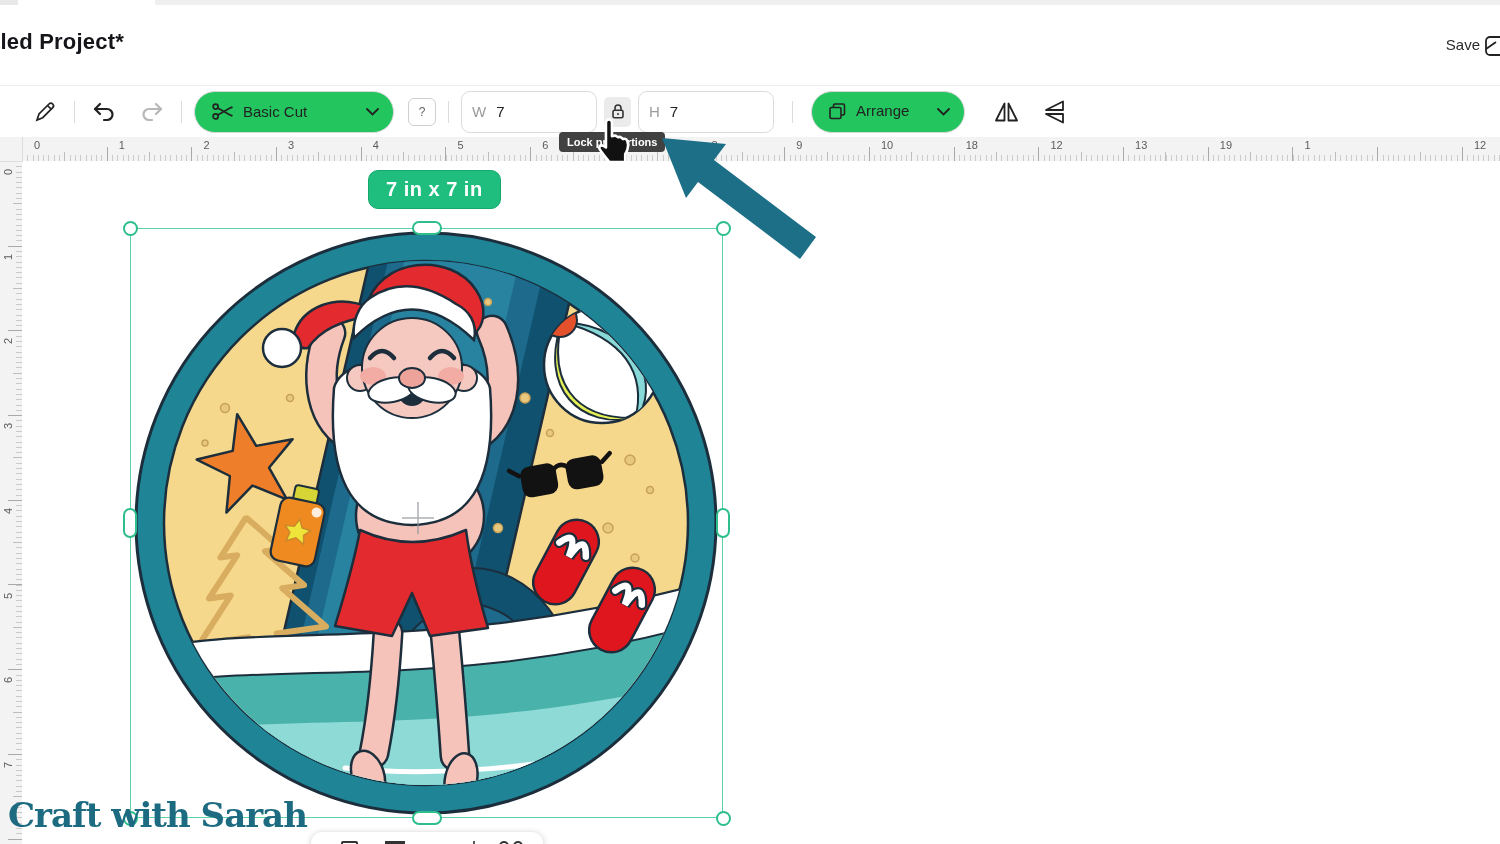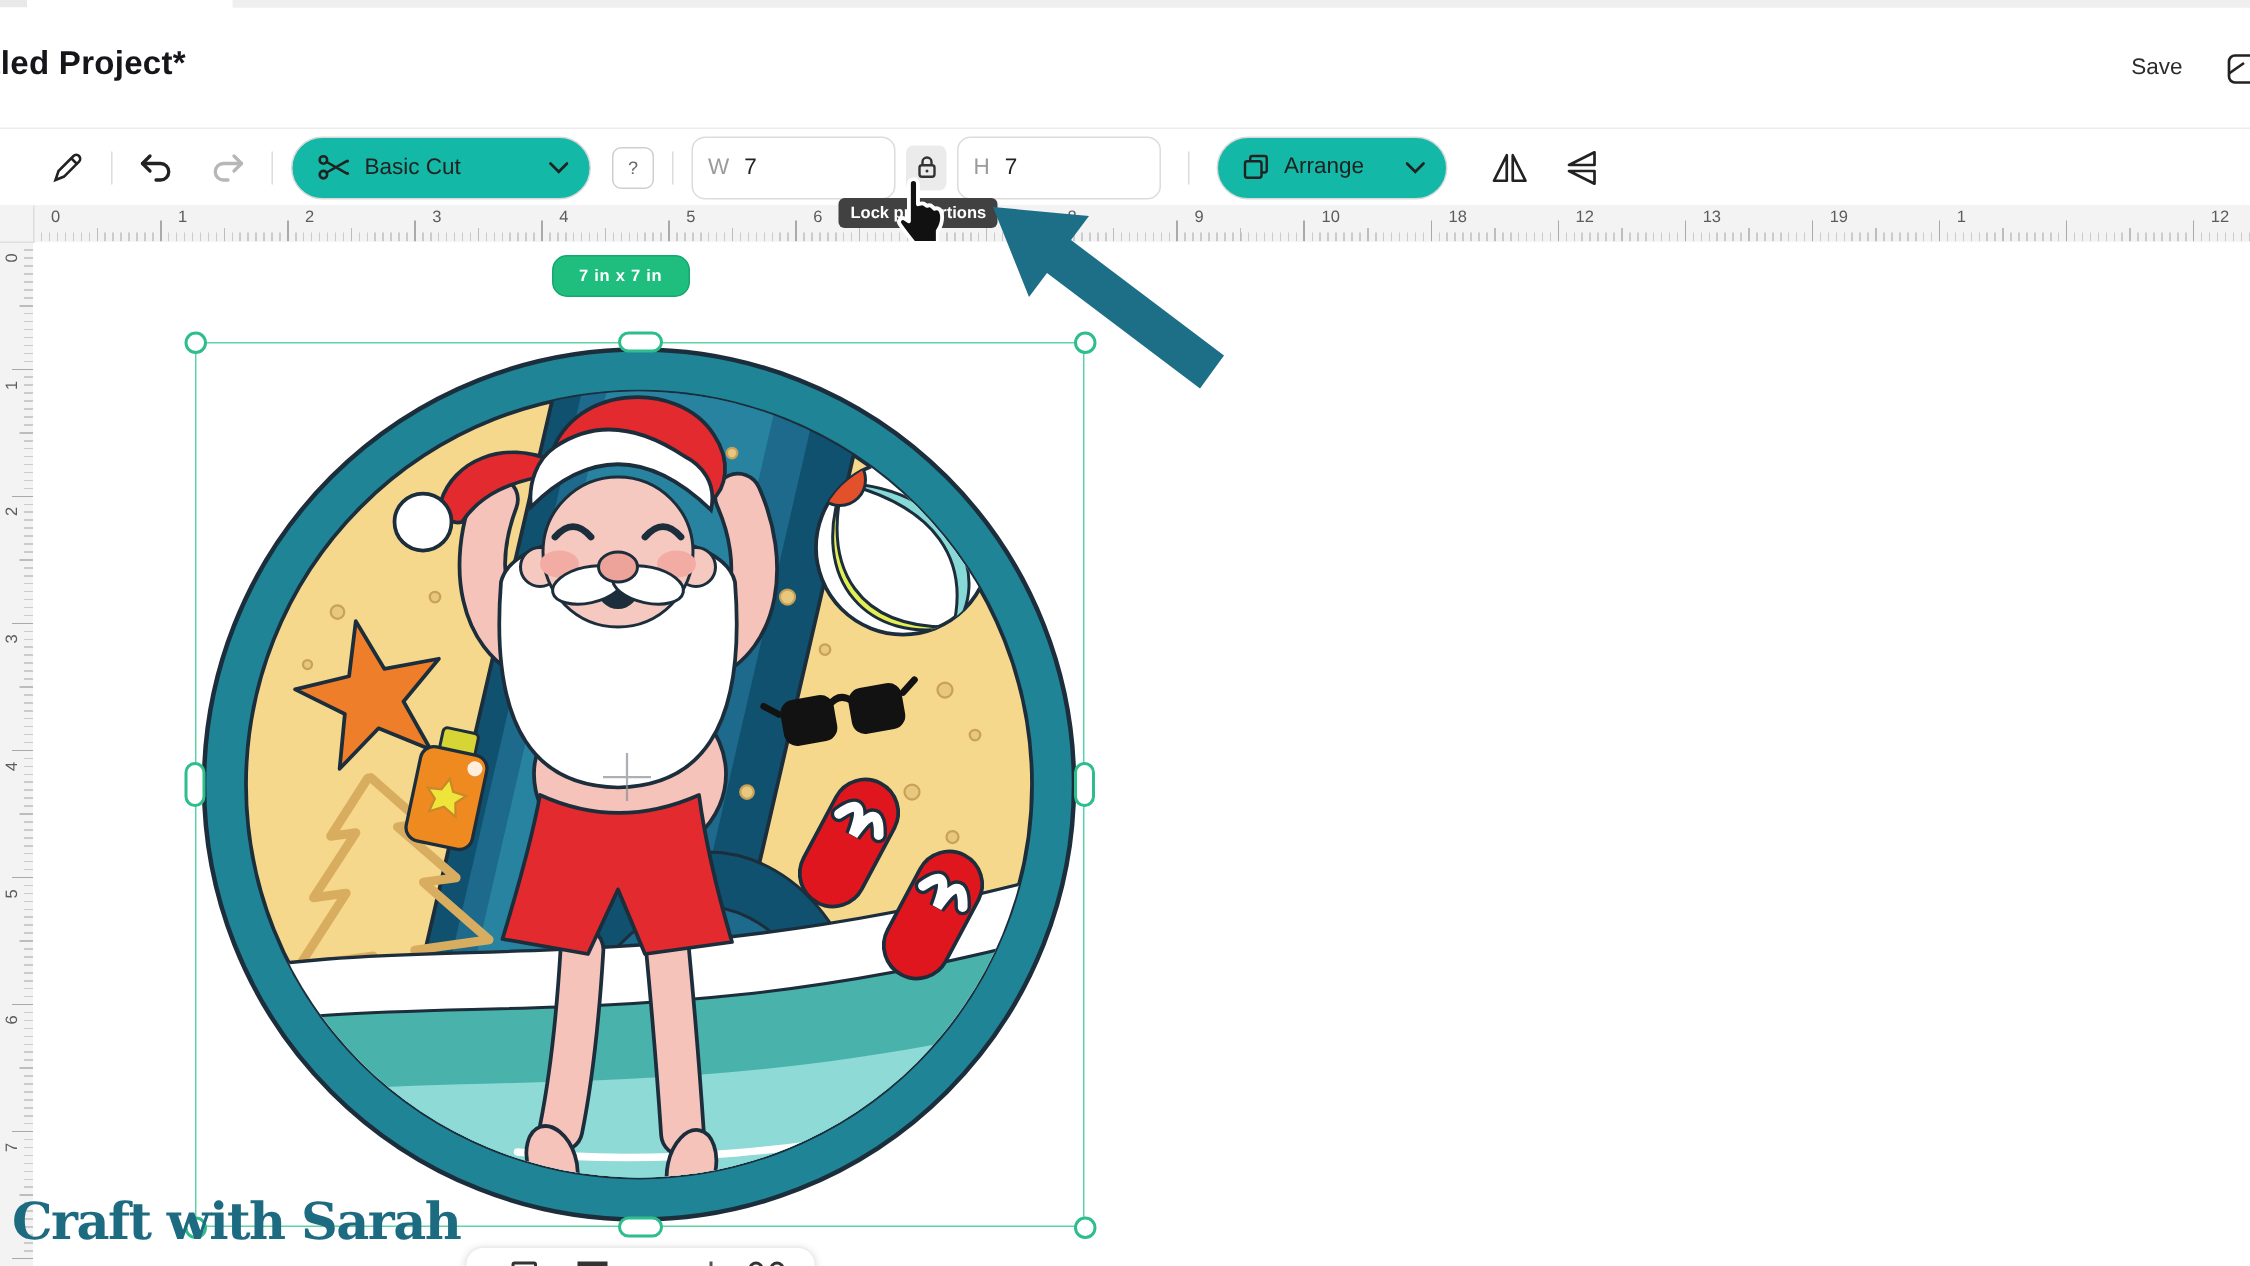--- a/index.html
+++ b/index.html
@@ -11,7 +11,7 @@
   
   .header{position:absolute;left:0;top:5px;width:100%;height:80px;background:#fff;}
   .doc-title{position:absolute;left:-7px;top:24px;font-size:22px;font-weight:700;letter-spacing:.2px;color:#15151a;white-space:nowrap;}
-  .save-label{position:absolute;right:45px;top:31px;font-size:15px;color:#2b2b2e;cursor:pointer;}
+  .save-label{position:absolute;right:20px;top:31px;font-size:15px;color:#2b2b2e;cursor:pointer;}
   .save-machine{position:absolute;left:1484px;top:28px;}
   
   .toolbar{position:absolute;left:0;top:85px;width:100%;height:51px;background:#fff;border-top:1px solid #ededed;border-bottom:1px solid #e6e6e6;display:flex;align-items:center;}

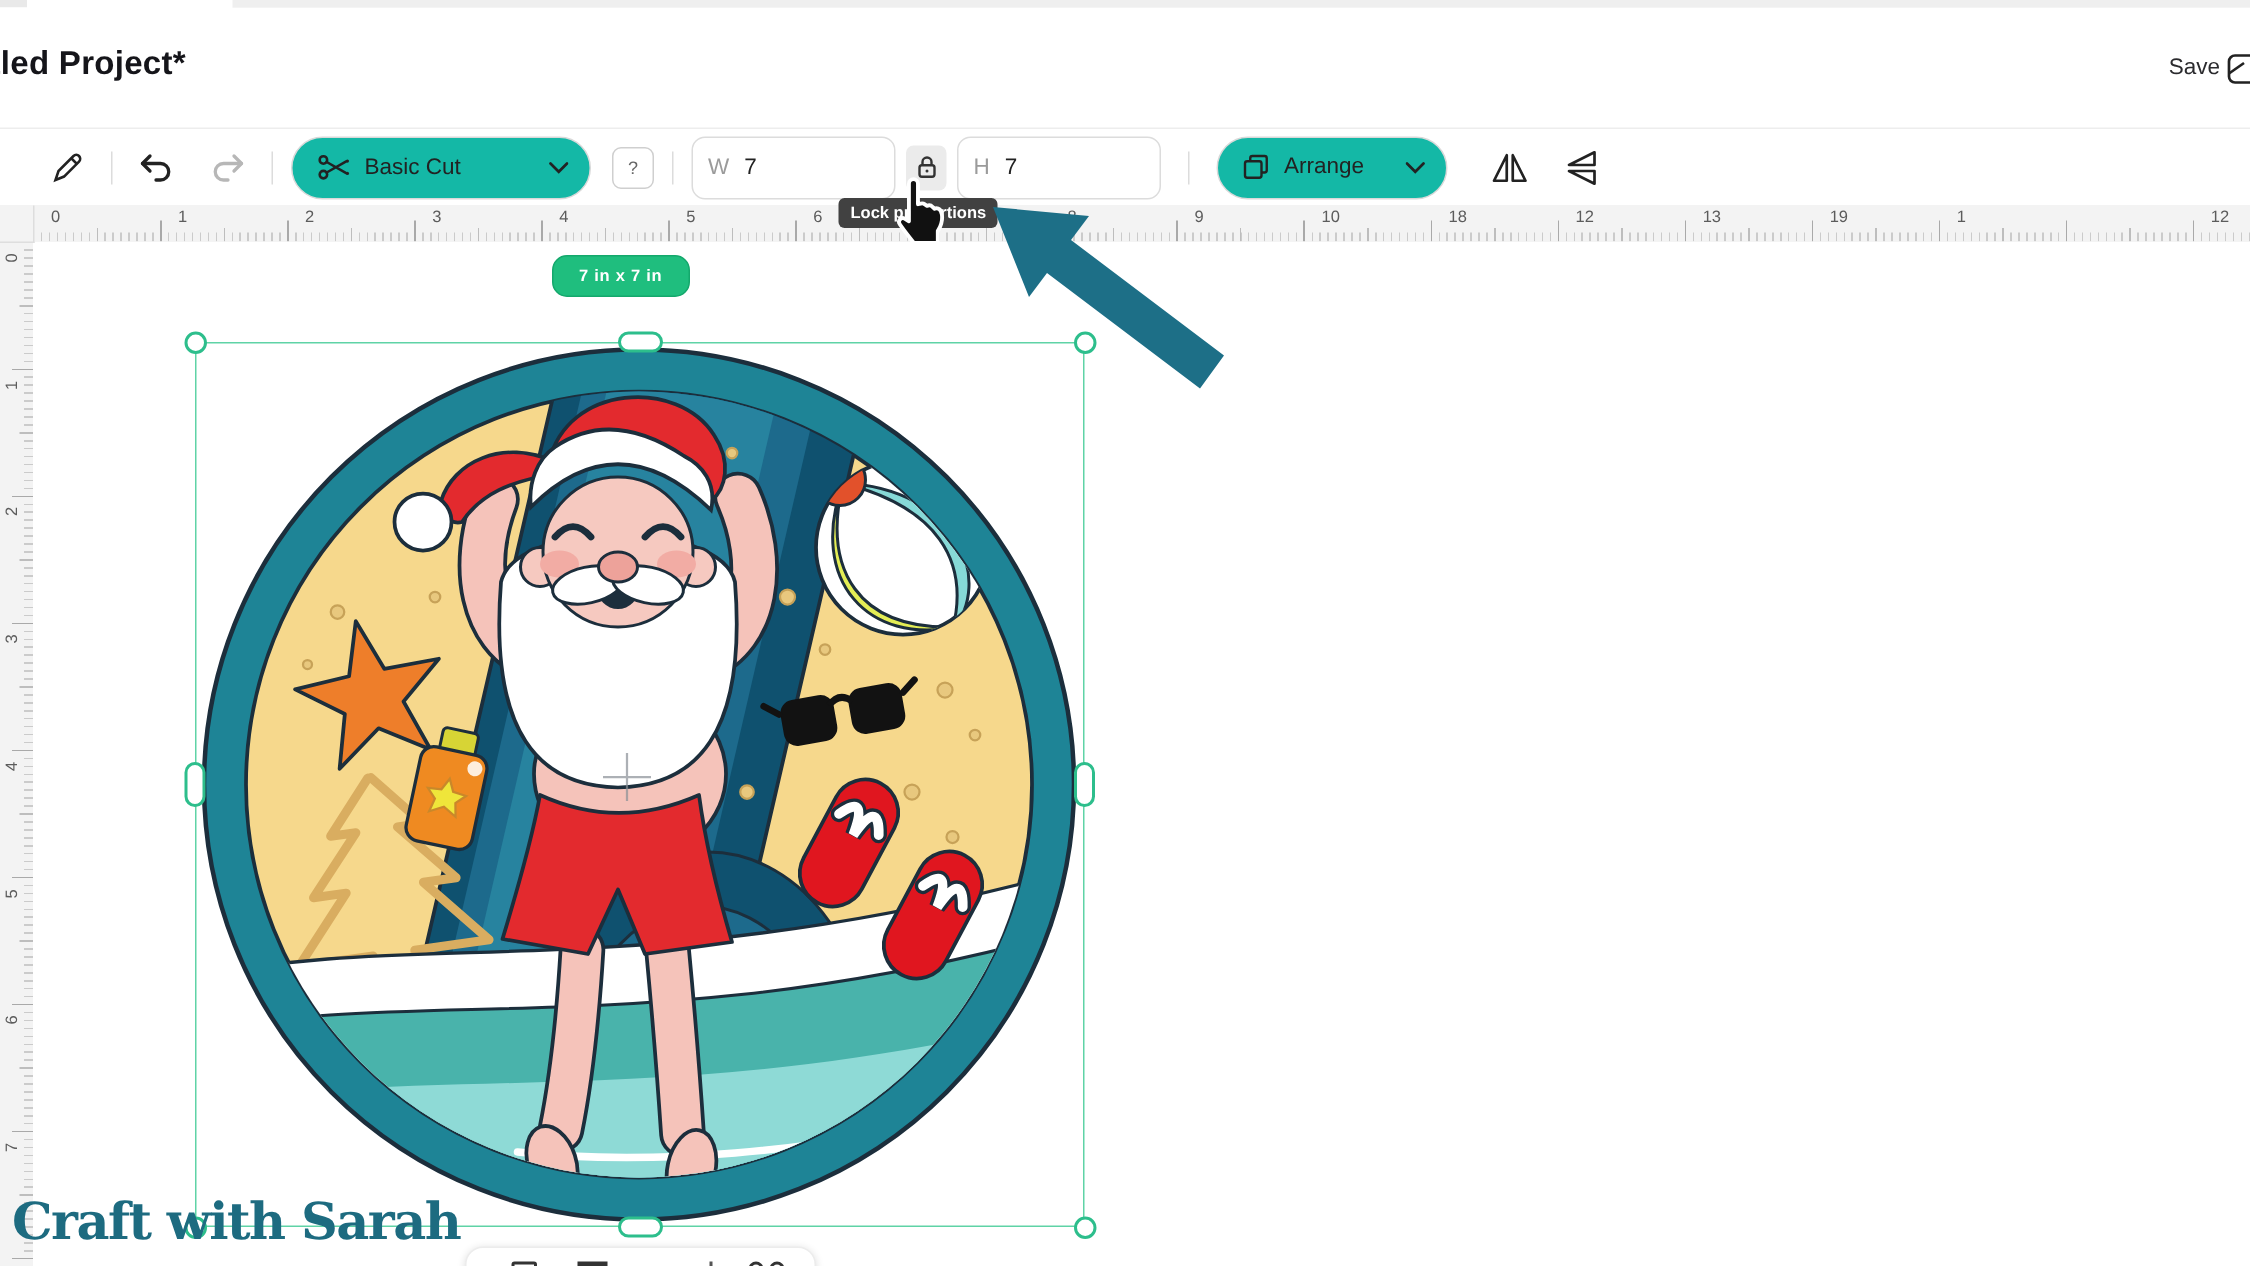--- a/index.html
+++ b/index.html
@@ -17,7 +17,7 @@
   .toolbar{position:absolute;left:0;top:85px;width:100%;height:51px;background:#fff;border-top:1px solid #ededed;border-bottom:1px solid #e6e6e6;display:flex;align-items:center;}
   .tb-sep{width:1px;height:22px;background:#dcdcdc;margin:0 12px;flex:0 0 auto;}
   .tb-icon{flex:0 0 auto;display:flex;align-items:center;justify-content:center;width:34px;height:34px;cursor:pointer;}
-  .pill{flex:0 0 auto;display:flex;align-items:center;gap:9px;height:40px;border:1px solid #d9d9d9;border-radius:22px;padding:0 14px 0 16px;background:#14b8a6;cursor:pointer;}
+  .pill{flex:0 0 auto;display:flex;align-items:center;gap:9px;height:40px;border:1px solid #d9d9d9;border-radius:22px;padding:0 14px 0 16px;background:#22c55e;cursor:pointer;}
   .pill .lbl{font-size:15px;color:#222;}
   .help-btn{flex:0 0 auto;width:26px;height:26px;border:1px solid #cfcfcf;border-radius:6px;font-size:12px;color:#666;display:flex;align-items:center;justify-content:center;background:#fff;cursor:pointer;}
   .dim-field{flex:0 0 auto;display:flex;align-items:center;width:114px;height:40px;border:1px solid #dcdcdc;border-radius:9px;background:#fff;padding:0 10px;gap:8px;}

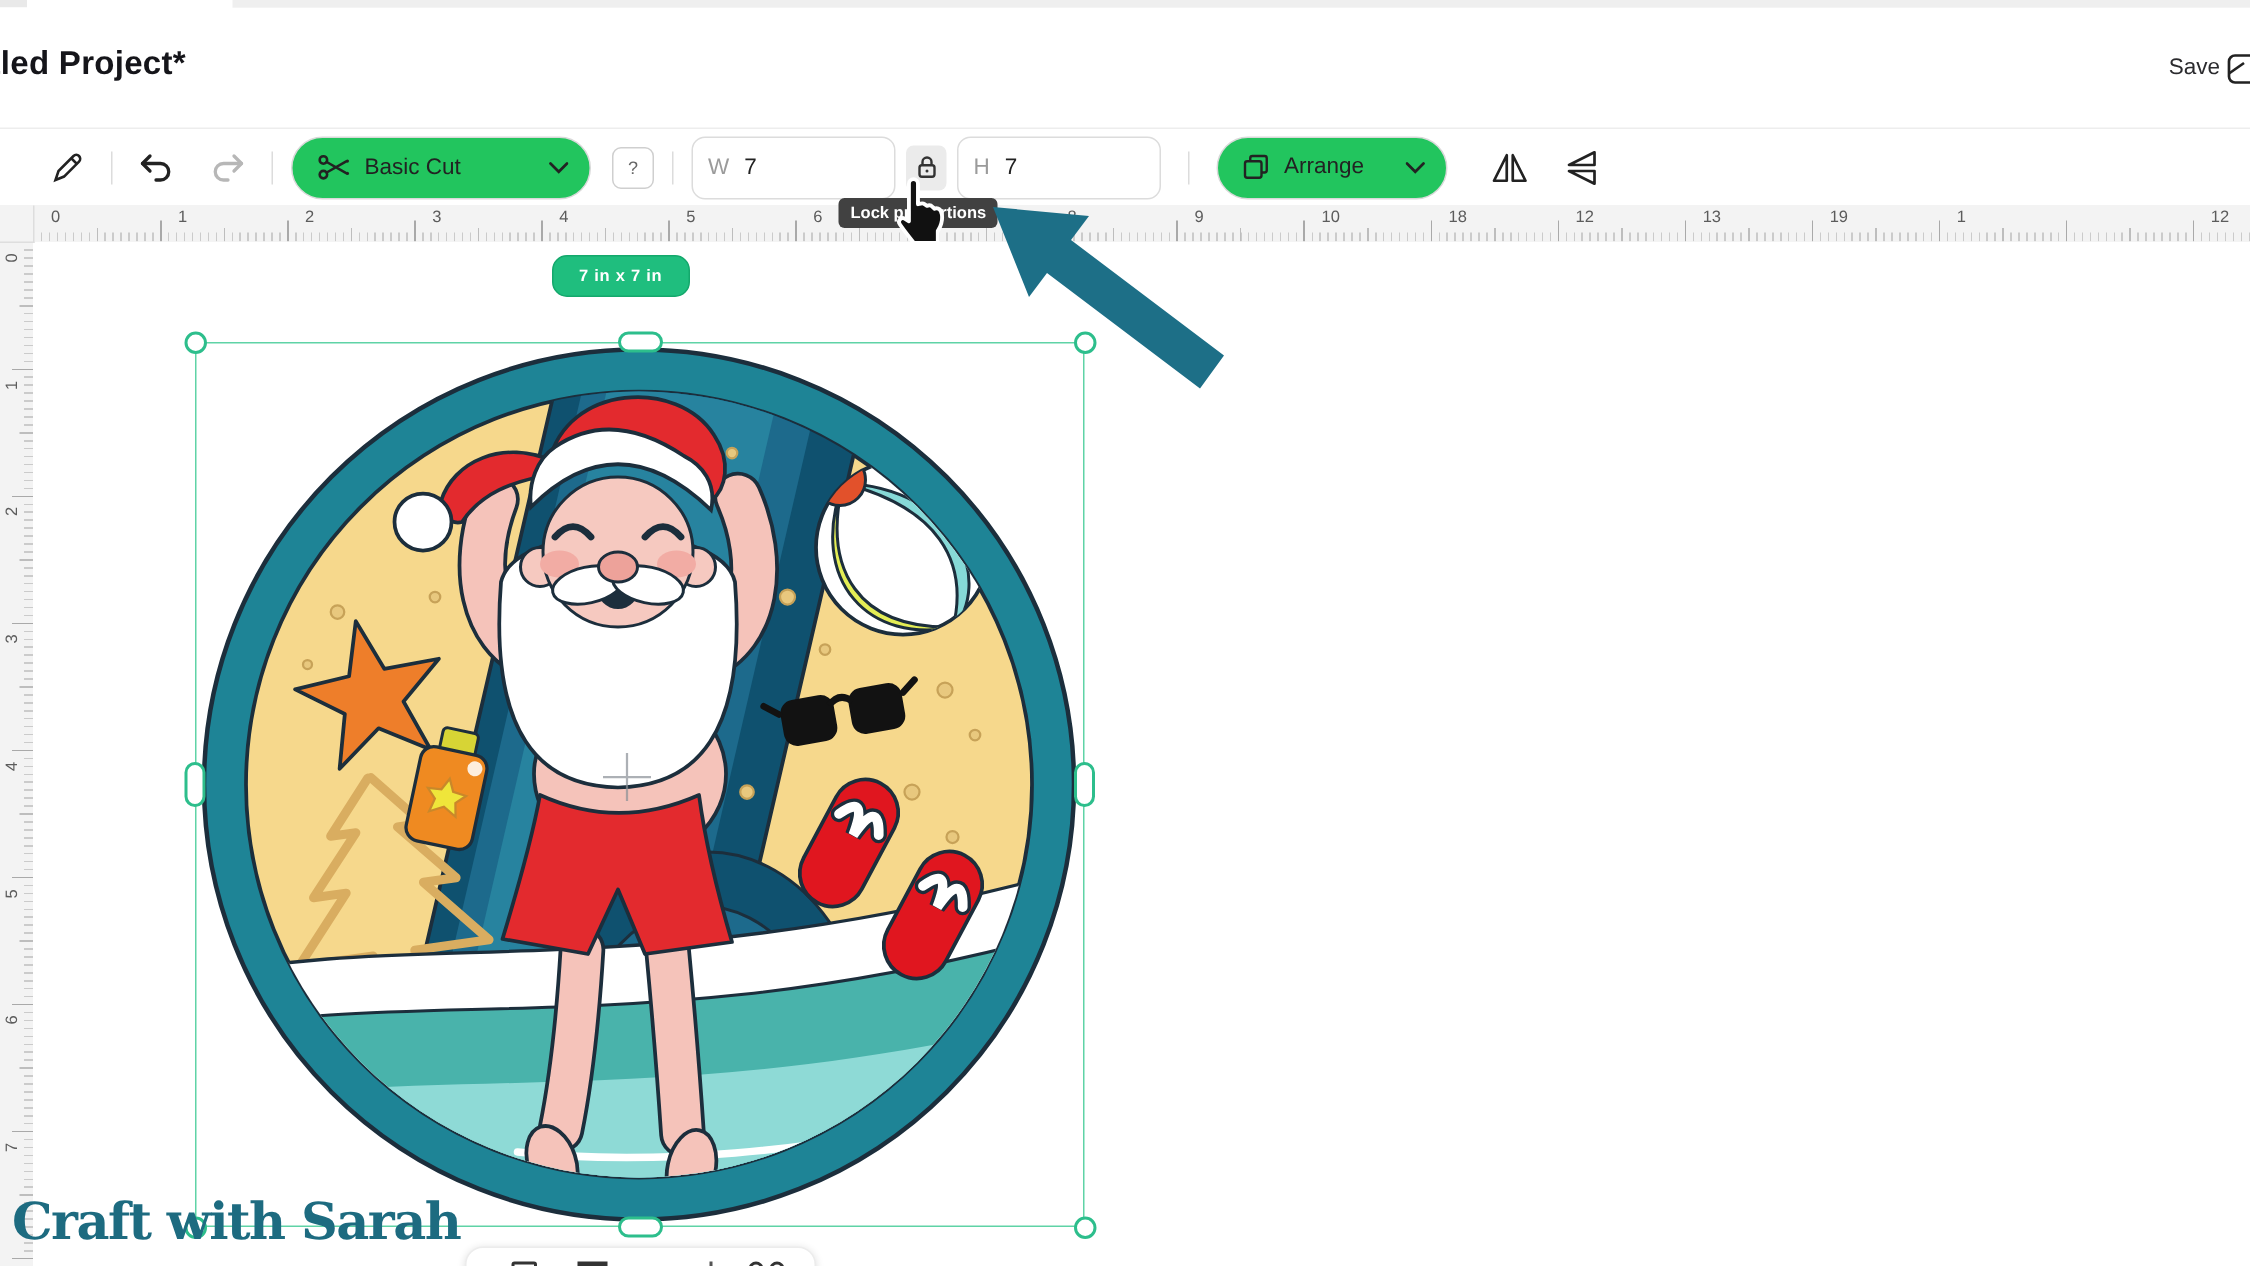--- a/index.html
+++ b/index.html
@@ -52,7 +52,7 @@
   .h-pill-v{width:14px;height:30px;border-radius:8px;}
   .artwork{position:absolute;left:130px;top:228px;width:593px;height:590px;z-index:5;cursor:move;}
   .size-badge{position:absolute;left:368px;top:170px;z-index:8;background:#1fbe7e;border:1px solid #14a86c;color:#fff;
-    font-size:11px;font-weight:700;padding:7px 17px;border-radius:10px;letter-spacing:.5px;}
+    font-size:20px;font-weight:700;padding:7px 17px;border-radius:10px;letter-spacing:.5px;}
   
   .tooltip{position:absolute;left:559px;top:132px;z-index:20;background:#414141;color:#fff;font-size:11px;font-weight:700;
     padding:4px 8px;border-radius:4px;white-space:nowrap;}

